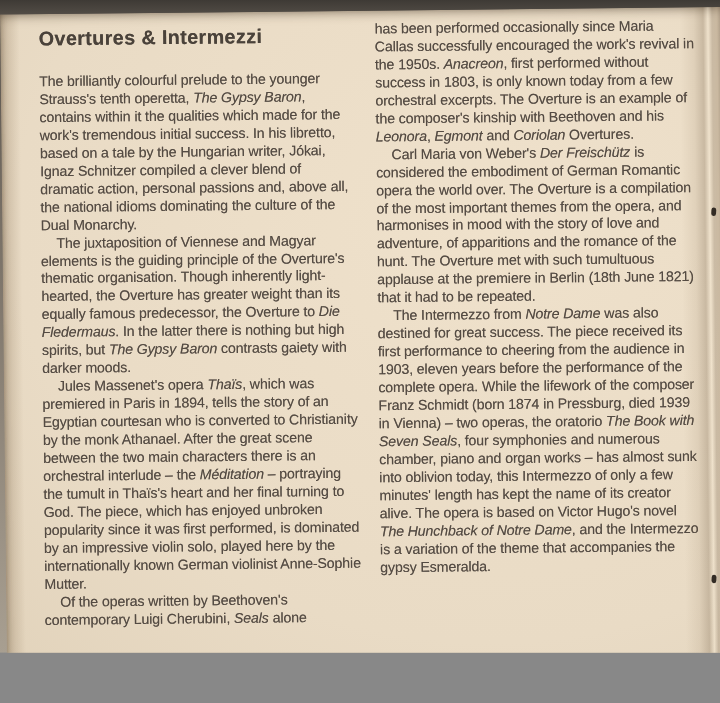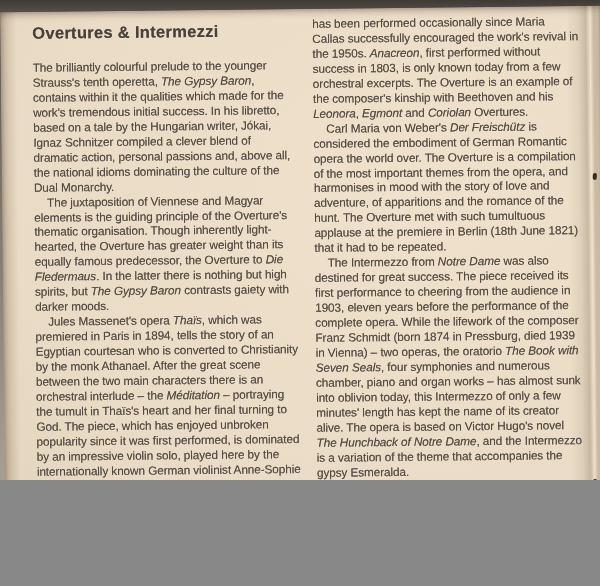--- a/index.html
+++ b/index.html
@@ -4,7 +4,7 @@
 <style>
   html,body{margin:0;padding:0;background:#888;}
   .stage{
-    position:relative;width:600px;height:480px;overflow:hidden;
+    position:relative;width:600px;height:544px;overflow:hidden;
     font-family:"Liberation Sans","DejaVu Sans",sans-serif;
   }
   .photo-bg{

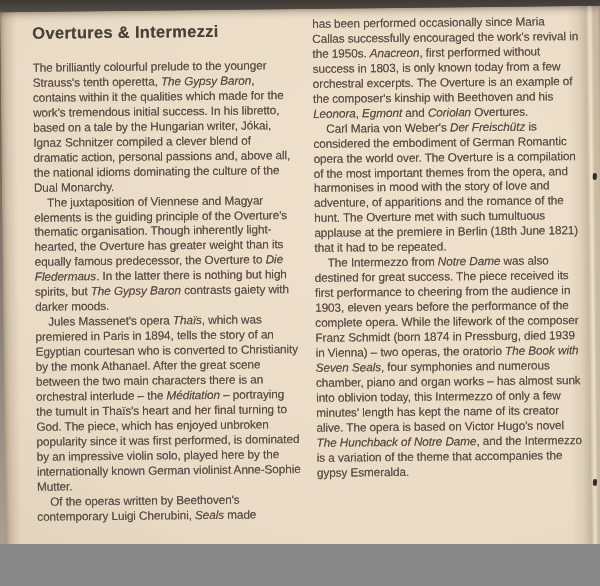--- a/index.html
+++ b/index.html
@@ -66,7 +66,7 @@
         <p class="para"><span>The brilliantly colourful prelude to the younger Strauss's tenth operetta, </span><i>The Gypsy Baron</i><span>, contains within it the qualities which made for the work's tremendous initial success. In his libretto, based on a tale by the Hungarian writer, Jókai, Ignaz Schnitzer compiled a clever blend of dramatic action, personal passions and, above all, the national idioms dominating the culture of the Dual Monarchy.</span></p>
         <p class="para indent"><span>The juxtaposition of Viennese and Magyar elements is the guiding principle of the Overture's thematic organisation. Though inherently light-hearted, the Overture has greater weight than its equally famous predecessor, the Overture to </span><i>Die Fledermaus</i><span>. In the latter there is nothing but high spirits, but </span><i>The Gypsy Baron</i><span> contrasts gaiety with darker moods.</span></p>
         <p class="para indent"><span>Jules Massenet's opera </span><i>Thaïs</i><span>, which was premiered in Paris in 1894, tells the story of an Egyptian courtesan who is converted to Christianity by the monk Athanael. After the great scene between the two main characters there is an orchestral interlude – the </span><i>Méditation</i><span> – portraying the tumult in Thaïs's heart and her final turning to God. The piece, which has enjoyed unbroken popularity since it was first performed, is dominated by an impressive violin solo, played here by the internationally known German violinist Anne-Sophie Mutter.</span></p>
-        <p class="para indent"><span>Of the operas written by Beethoven's contemporary Luigi Cherubini, </span><i>Seals</i><span> made</span></p>
+        <p class="para indent"><span>Of the operas written by Beethoven's contemporary Luigi Cherubini, </span><i>Seals</i><span> alone</span></p>
       </div>
     <div class="col col-right">
         <p class="para"><span>has been performed occasionally since Maria Callas successfully encouraged the work's revival in the 1950s. </span><i>Anacreon</i><span>, first performed without success in 1803, is only known today from a few orchestral excerpts. The Overture is an example of the composer's kinship with Beethoven and his </span><i>Leonora</i><span>, </span><i>Egmont</i><span> and </span><i>Coriolan</i><span> Overtures.</span></p>

